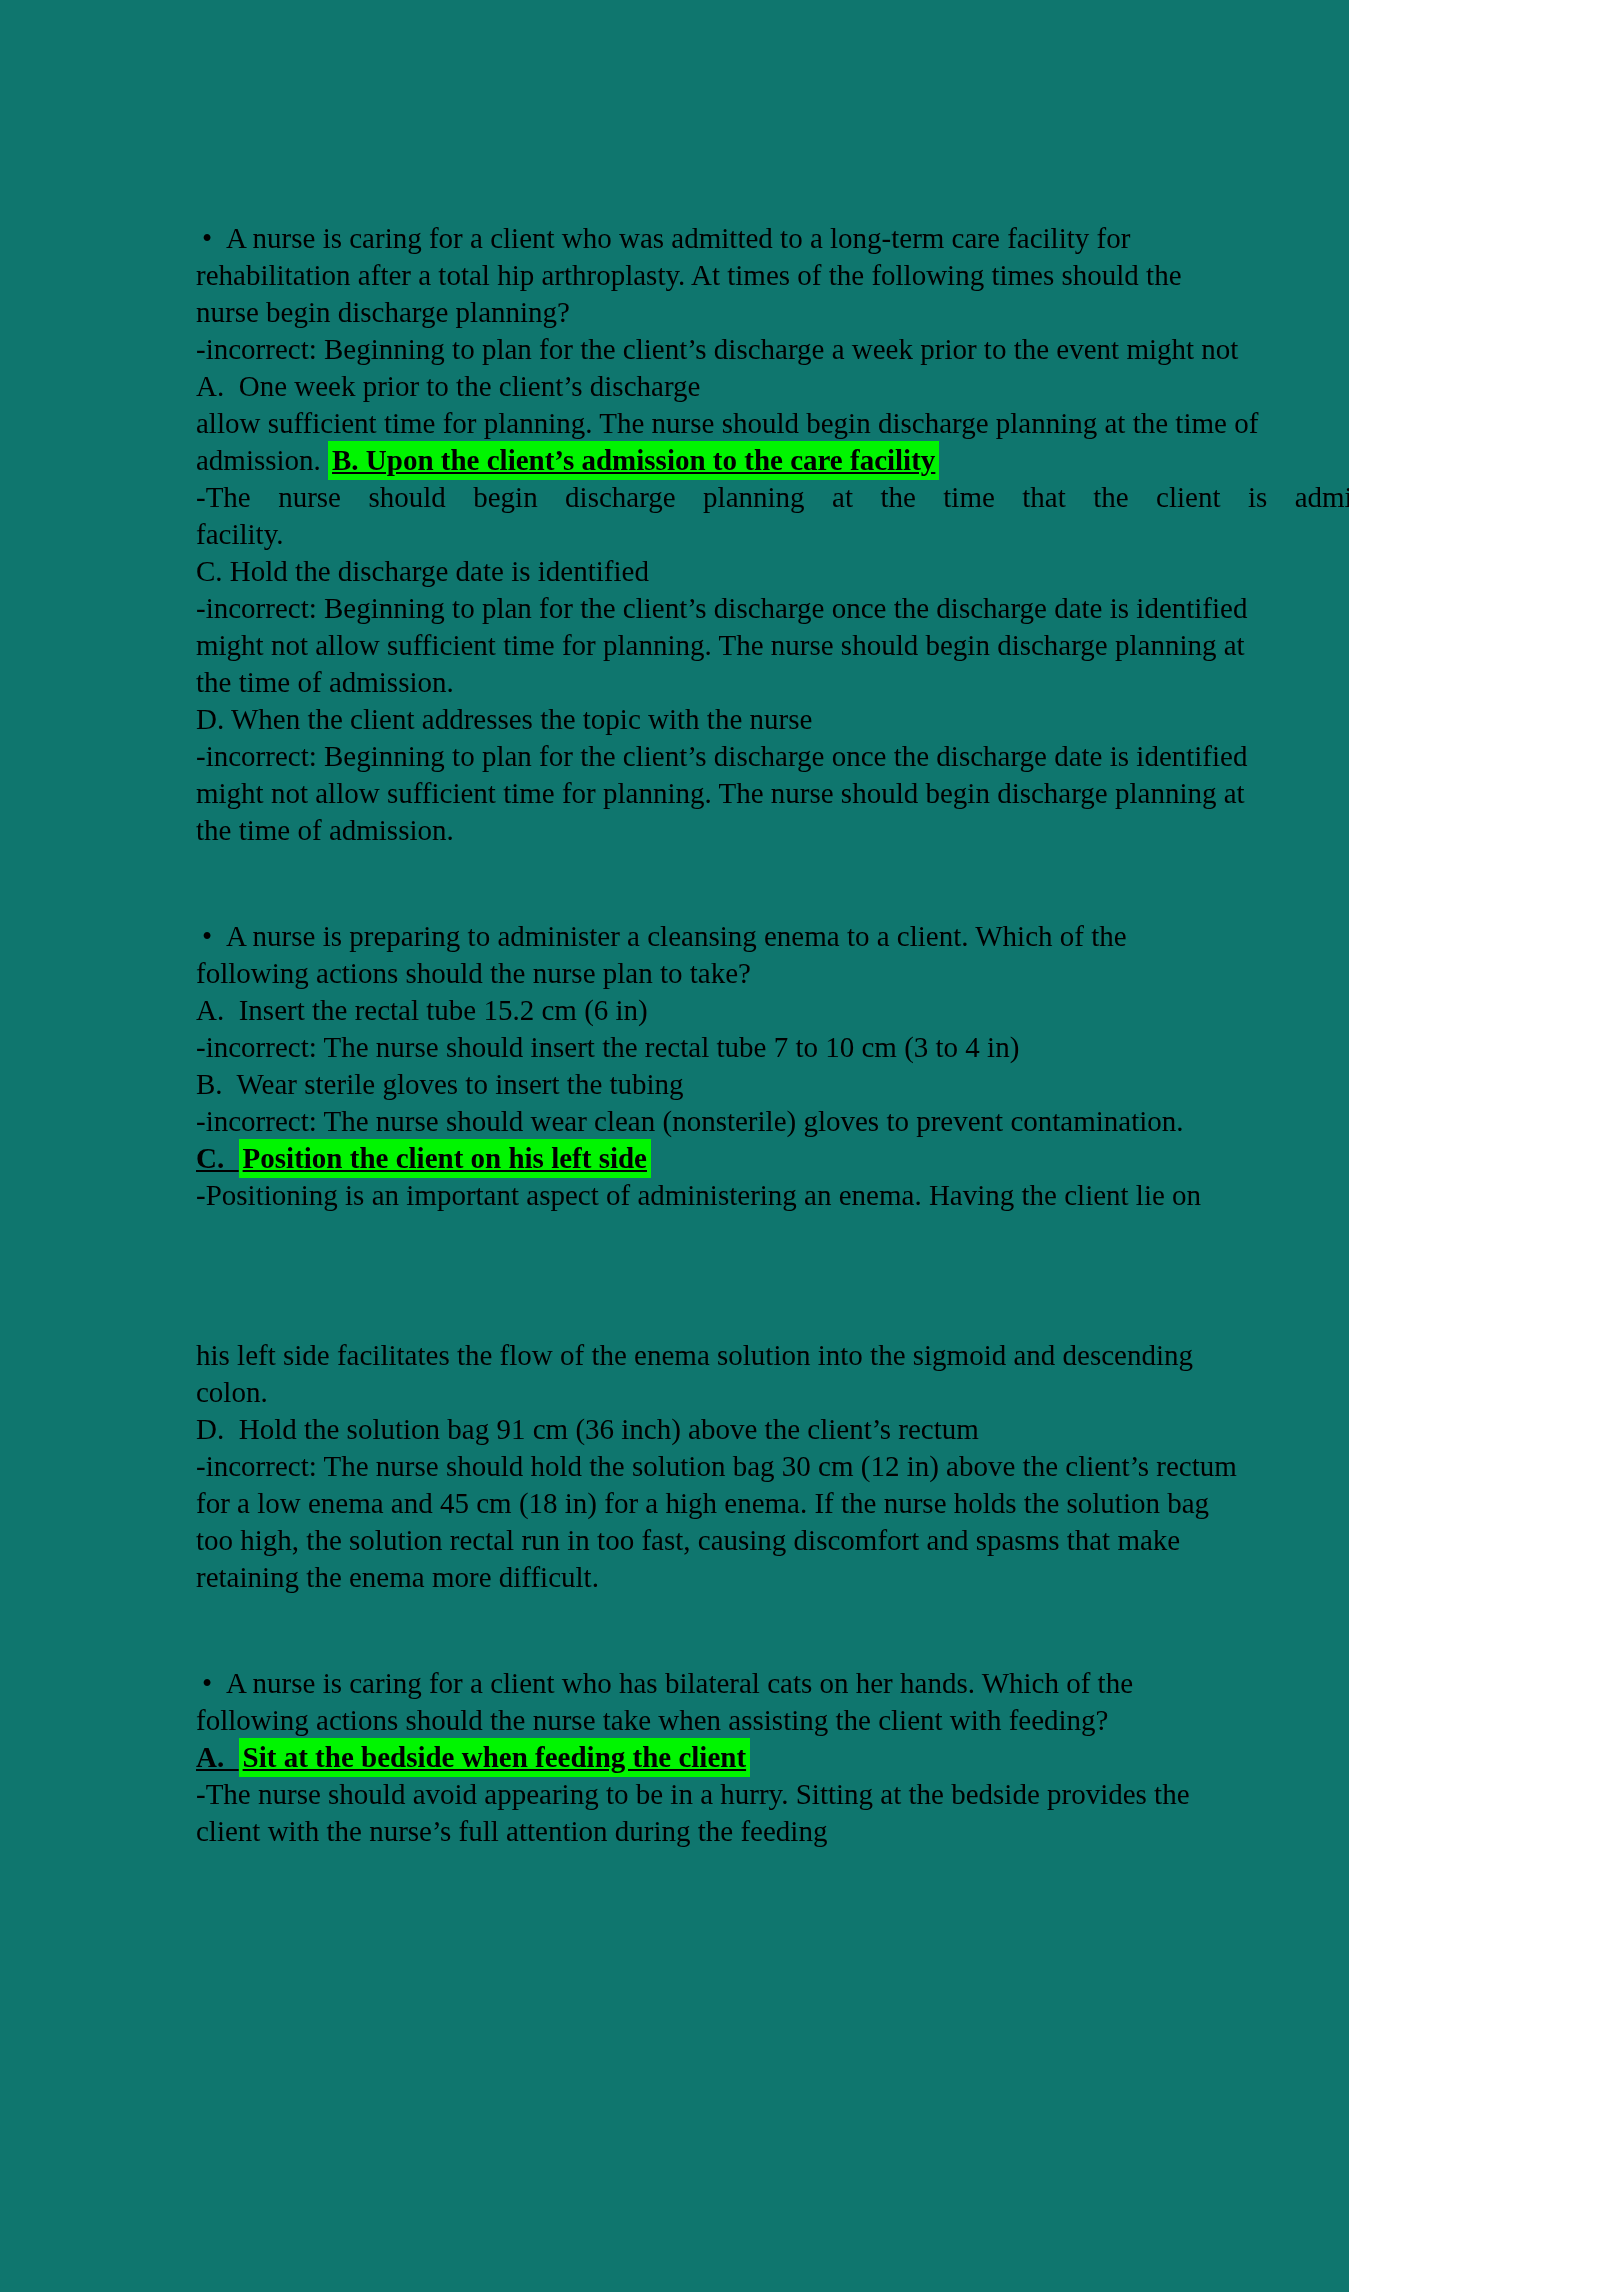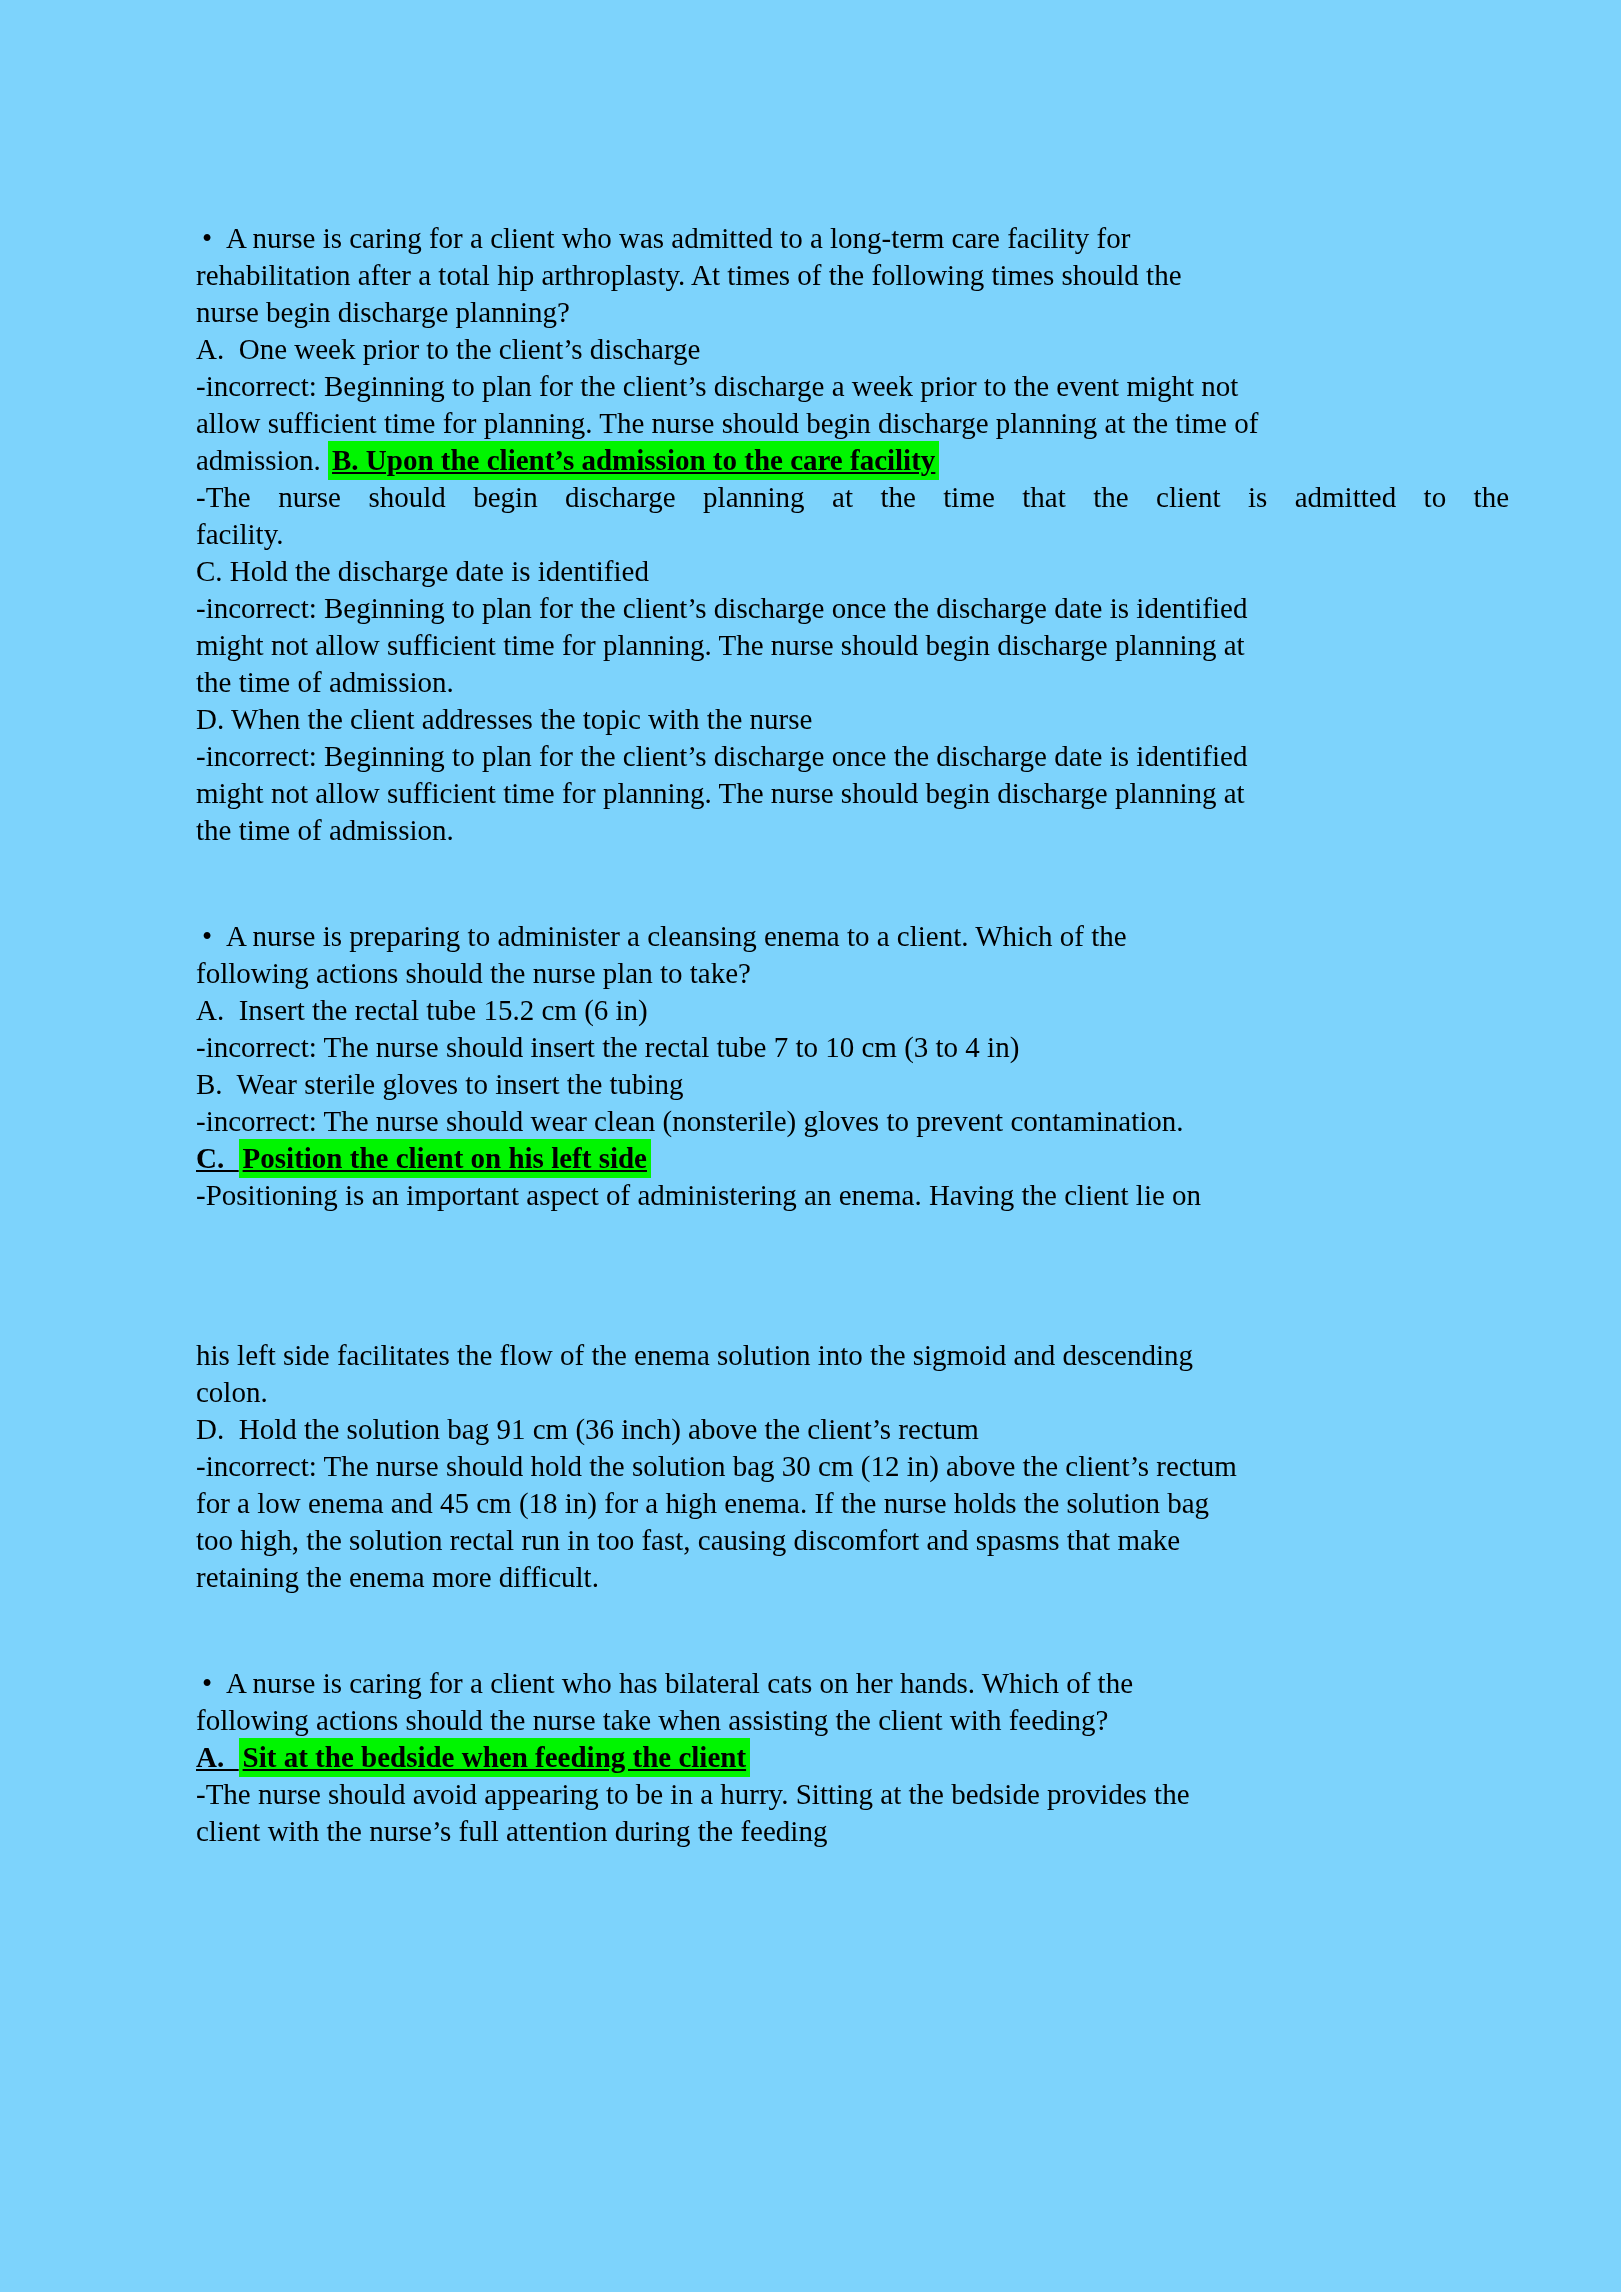--- a/index.html
+++ b/index.html
@@ -9,9 +9,9 @@
   }
   .page {
     position: relative;
-    width: 1621px;
+    width: 1349px;
     height: 2293px;
-    background: #7dd3fc;
+    background: #0f766e;
     overflow: hidden;
   }
   .doc-body {

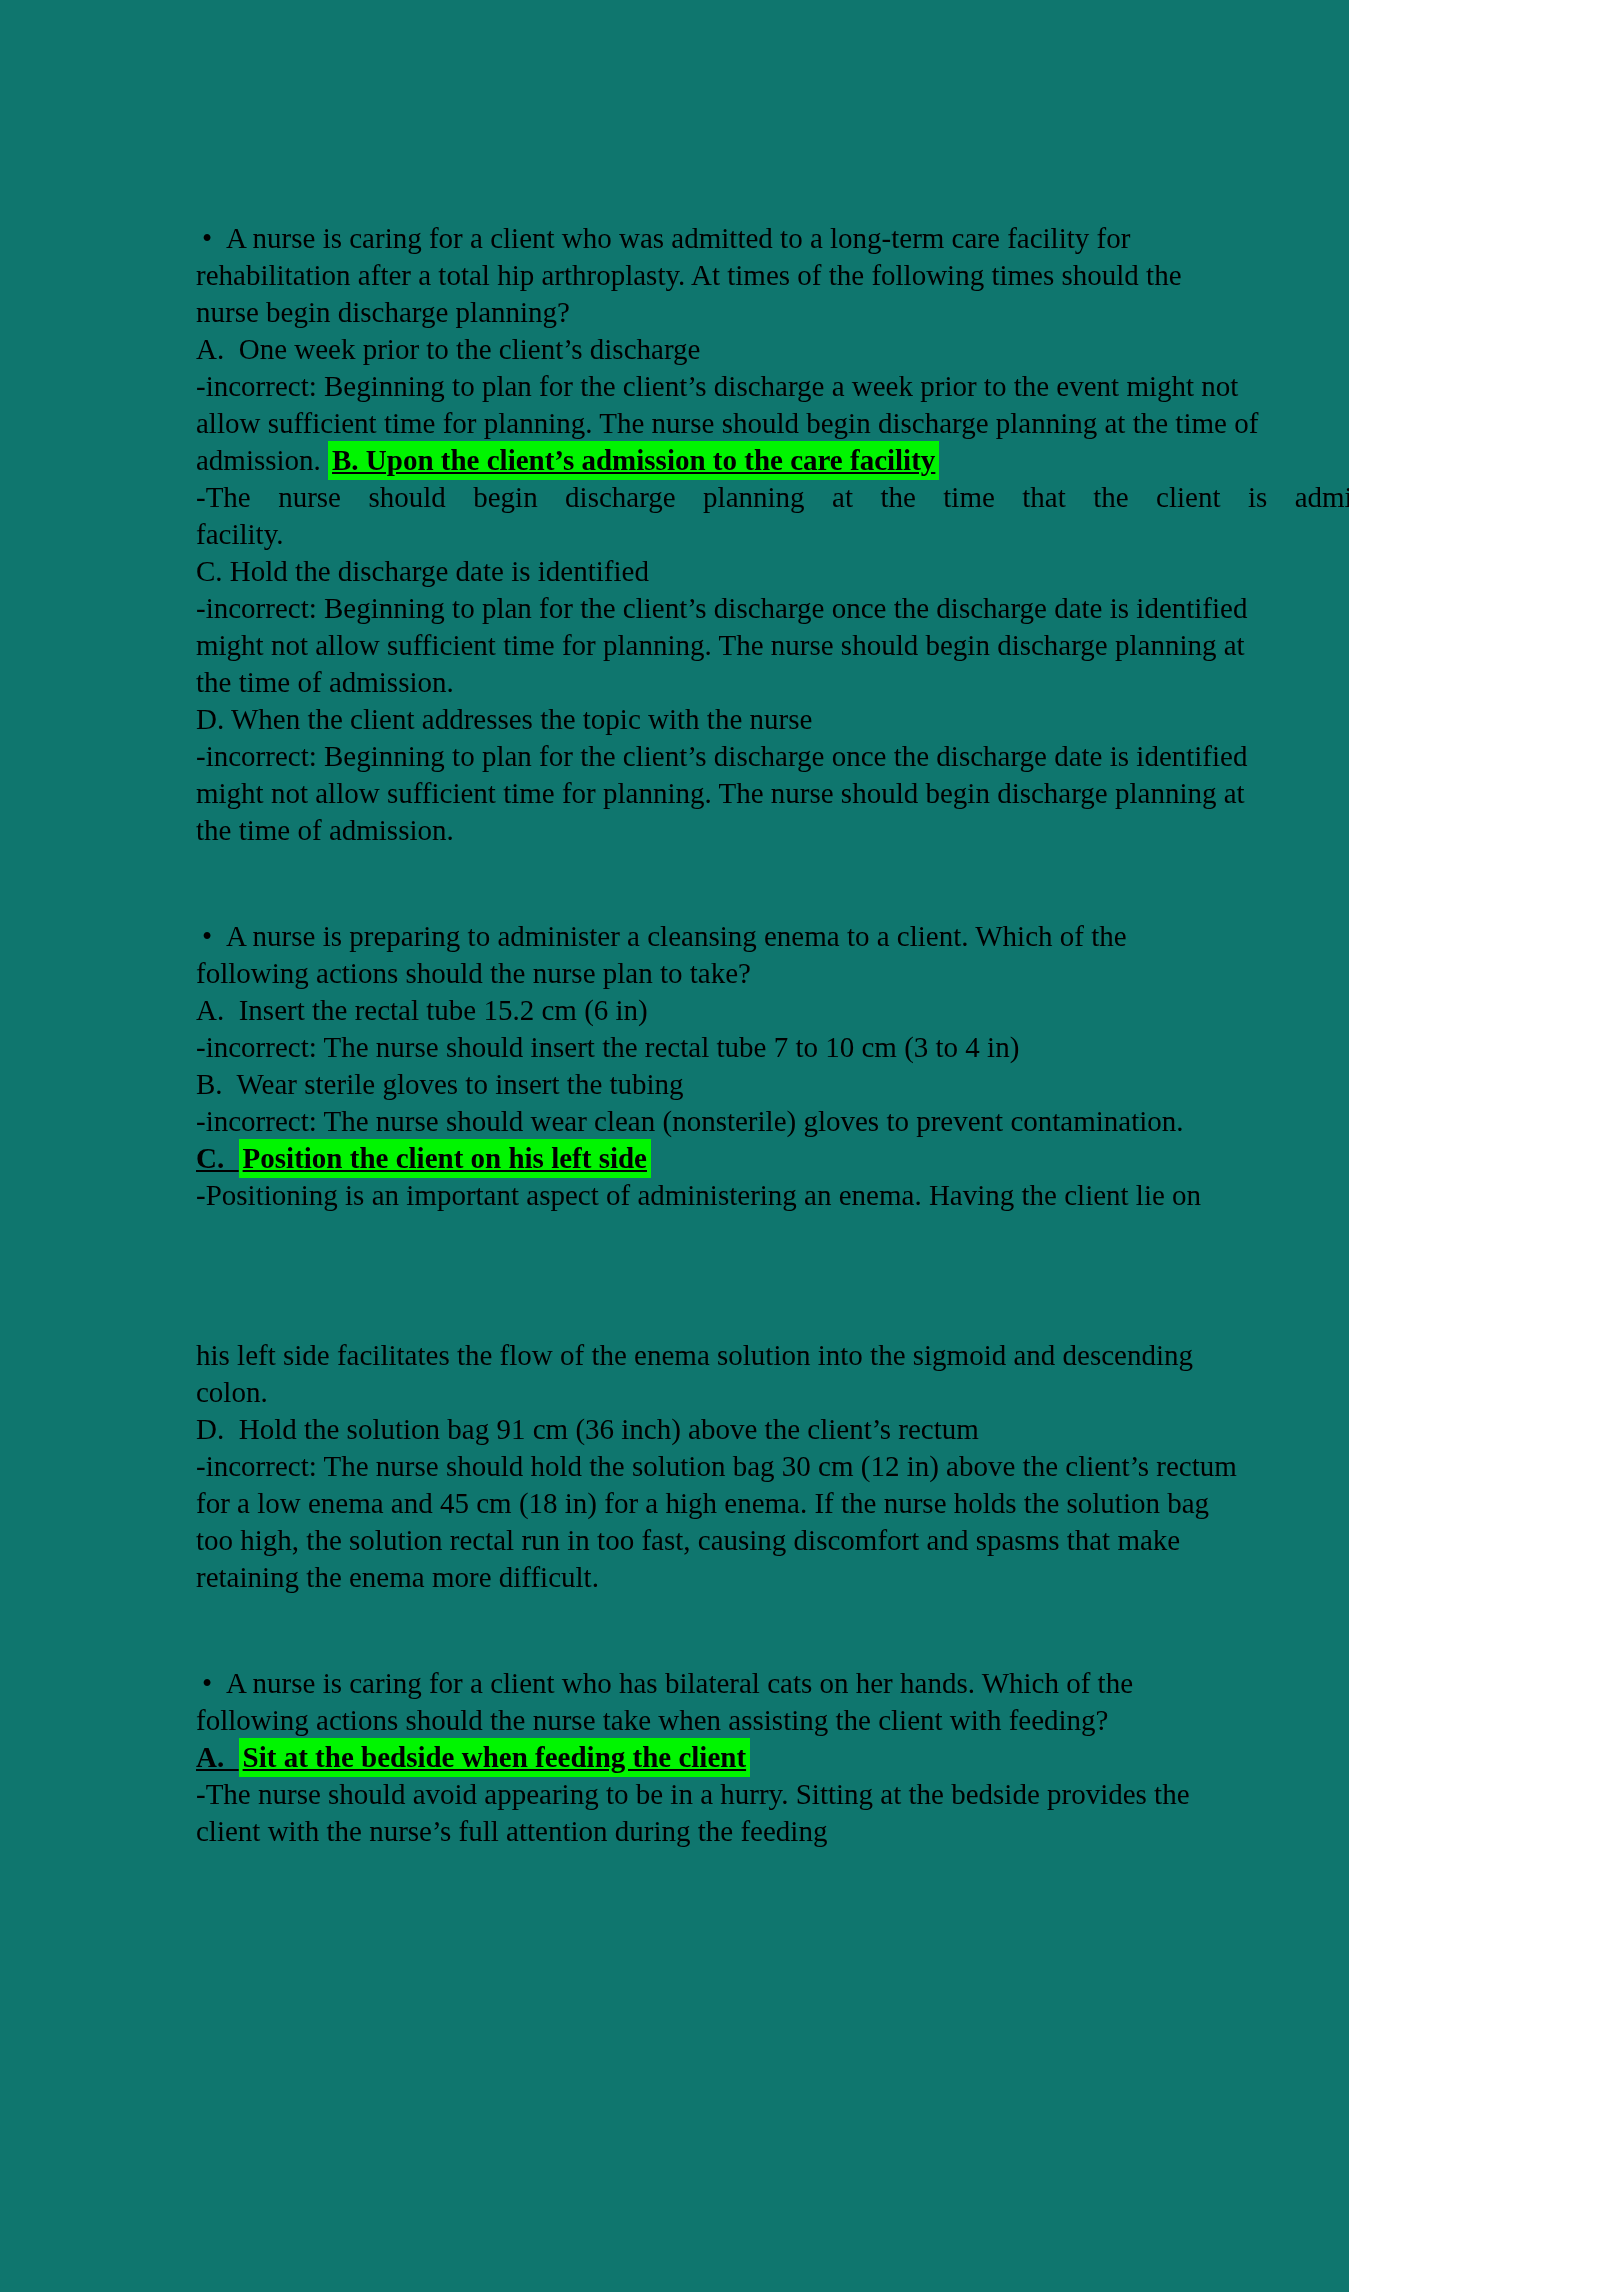--- a/index.html
+++ b/index.html
@@ -56,8 +56,8 @@
         <div class="line"><span class="bullet">•</span><span>A nurse is caring for a client who was admitted to a long-term care facility for</span></div>
         <div class="line"><span>rehabilitation after a total hip arthroplasty. At times of the following times should the</span></div>
         <div class="line"><span>nurse begin discharge planning?</span></div>
+        <div class="line"><span>-incorrect: Beginning to plan for the client’s discharge a week prior to the event might not</span></div>
         <div class="line"><span>A.  One week prior to the client’s discharge</span></div>
-        <div class="line"><span>-incorrect: Beginning to plan for the client’s discharge a week prior to the event might not</span></div>
         <div class="line"><span>allow sufficient time for planning. The nurse should begin discharge planning at the time of</span></div>
         <div class="line"><span>admission. </span><span class="bold highlight">B. Upon the client’s admission to the care facility</span></div>
         <div class="line justify"><span>-The nurse should begin discharge planning at the time that the client is admitted to the</span></div>

